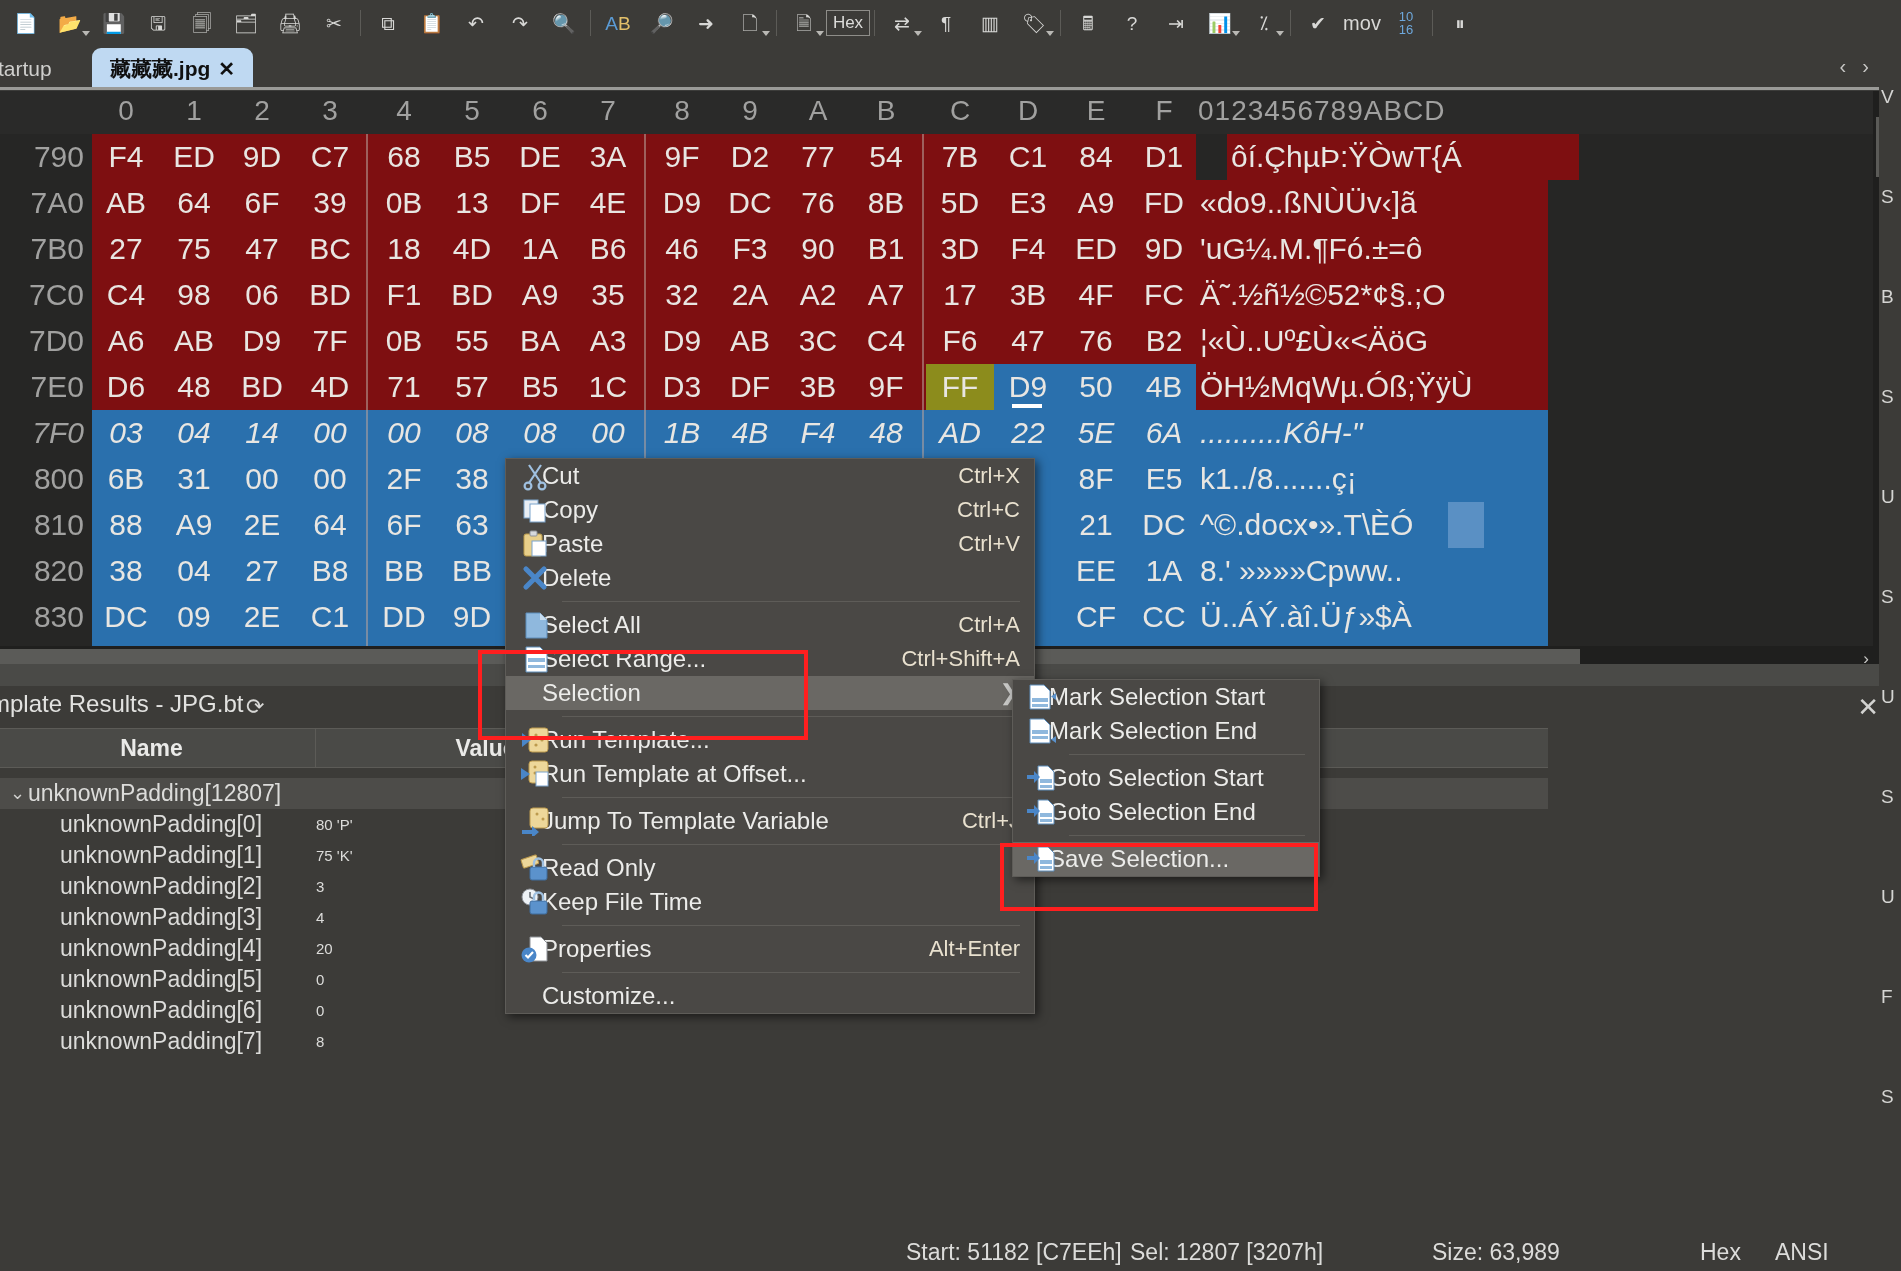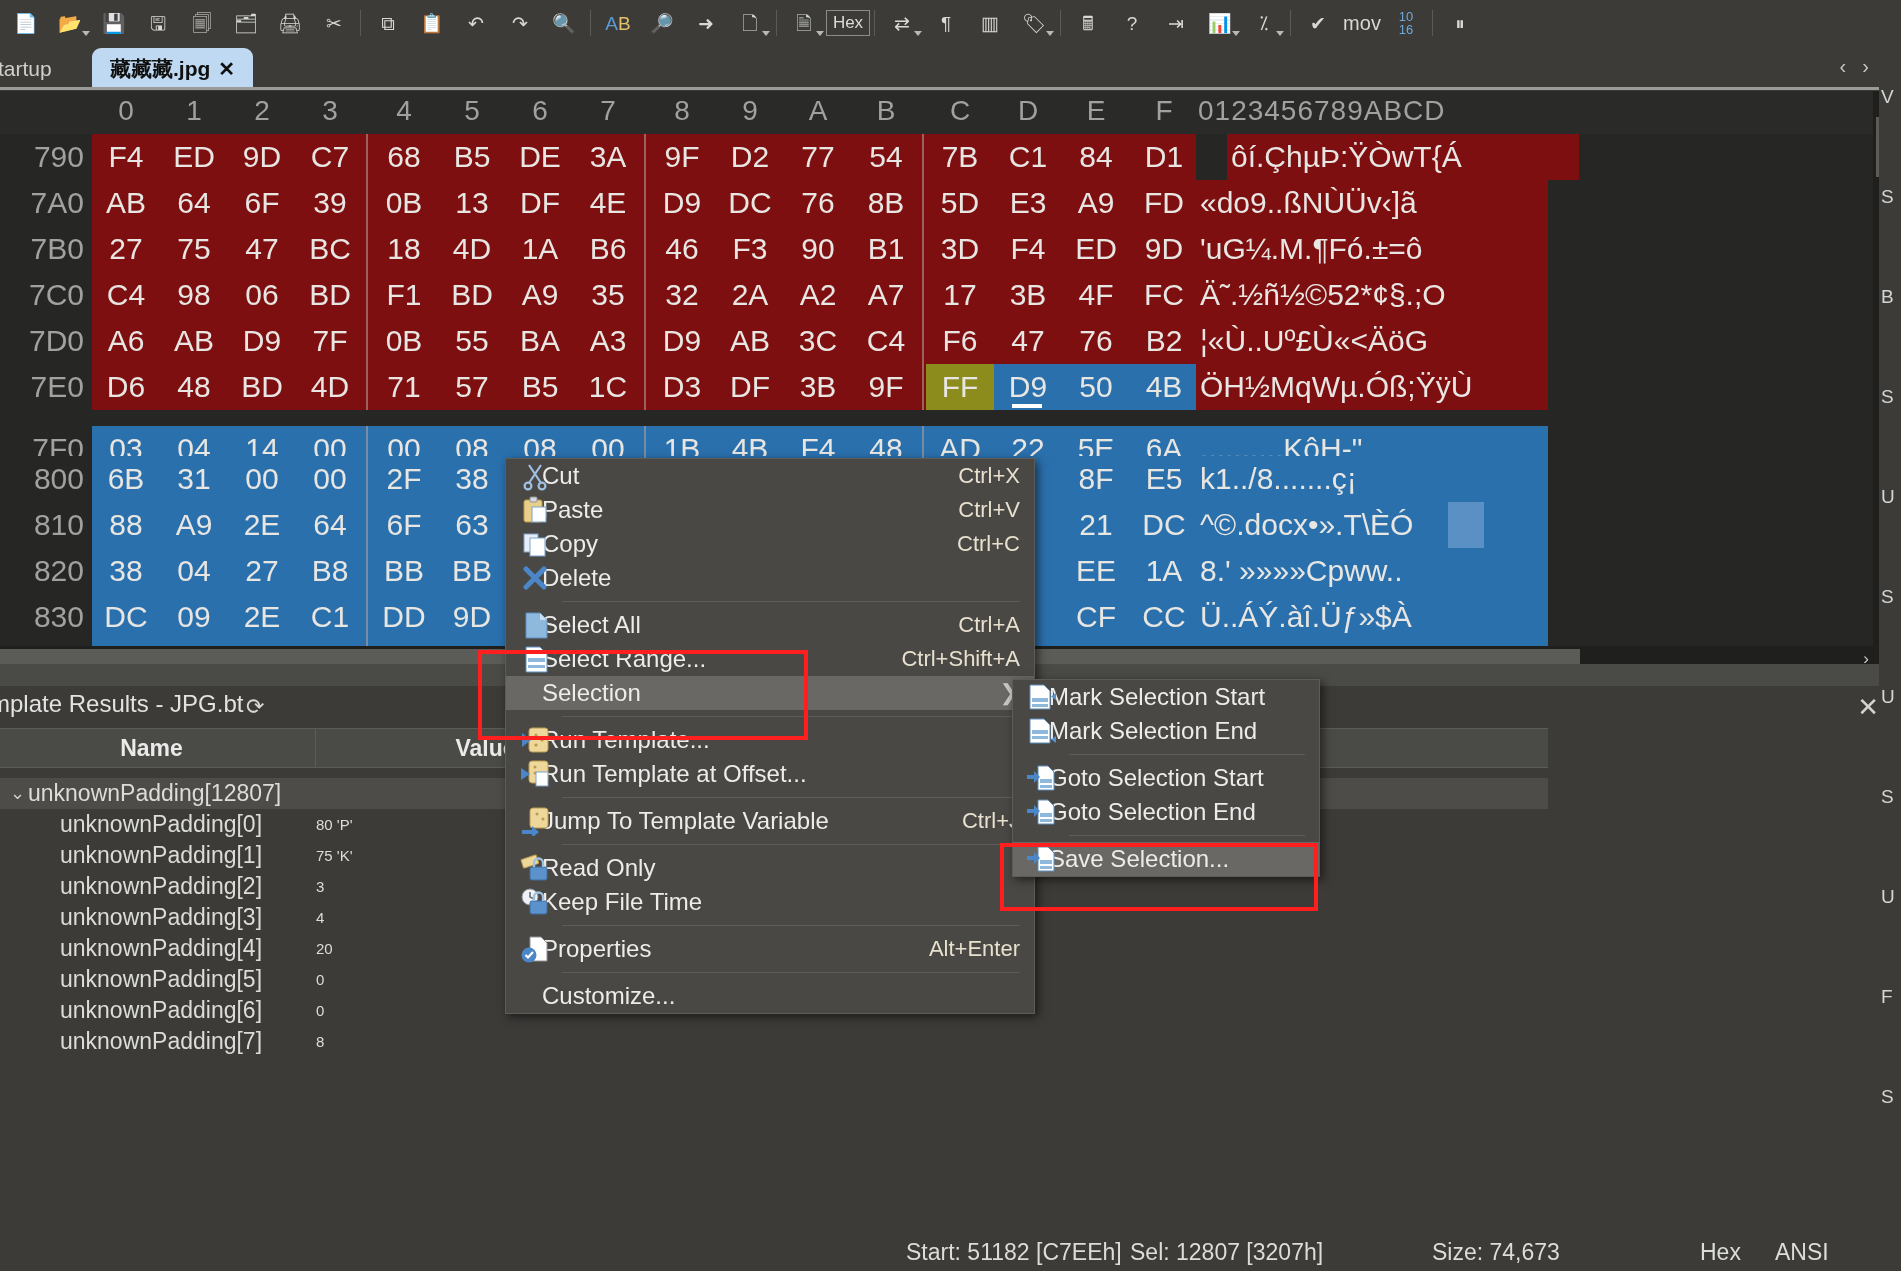--- a/index.html
+++ b/index.html
@@ -409,7 +409,7 @@
         </div>
         <div class="ascii bgred" style="width: 352px;">ÖH½MqWµ.Óß;ŸÿÙ</div>
       </div>
-      <div class="row" style="top: 292px;">
+      <div class="row" style="top: 276px; font-style: italic;">
         <div class="addr">7F0</div>
         <div class="cells" style="width: 1100px;">
           <div class="bgblue" style="position: absolute; top: 0px; left: 0px; width: 1104px; height: 46px;"></div>

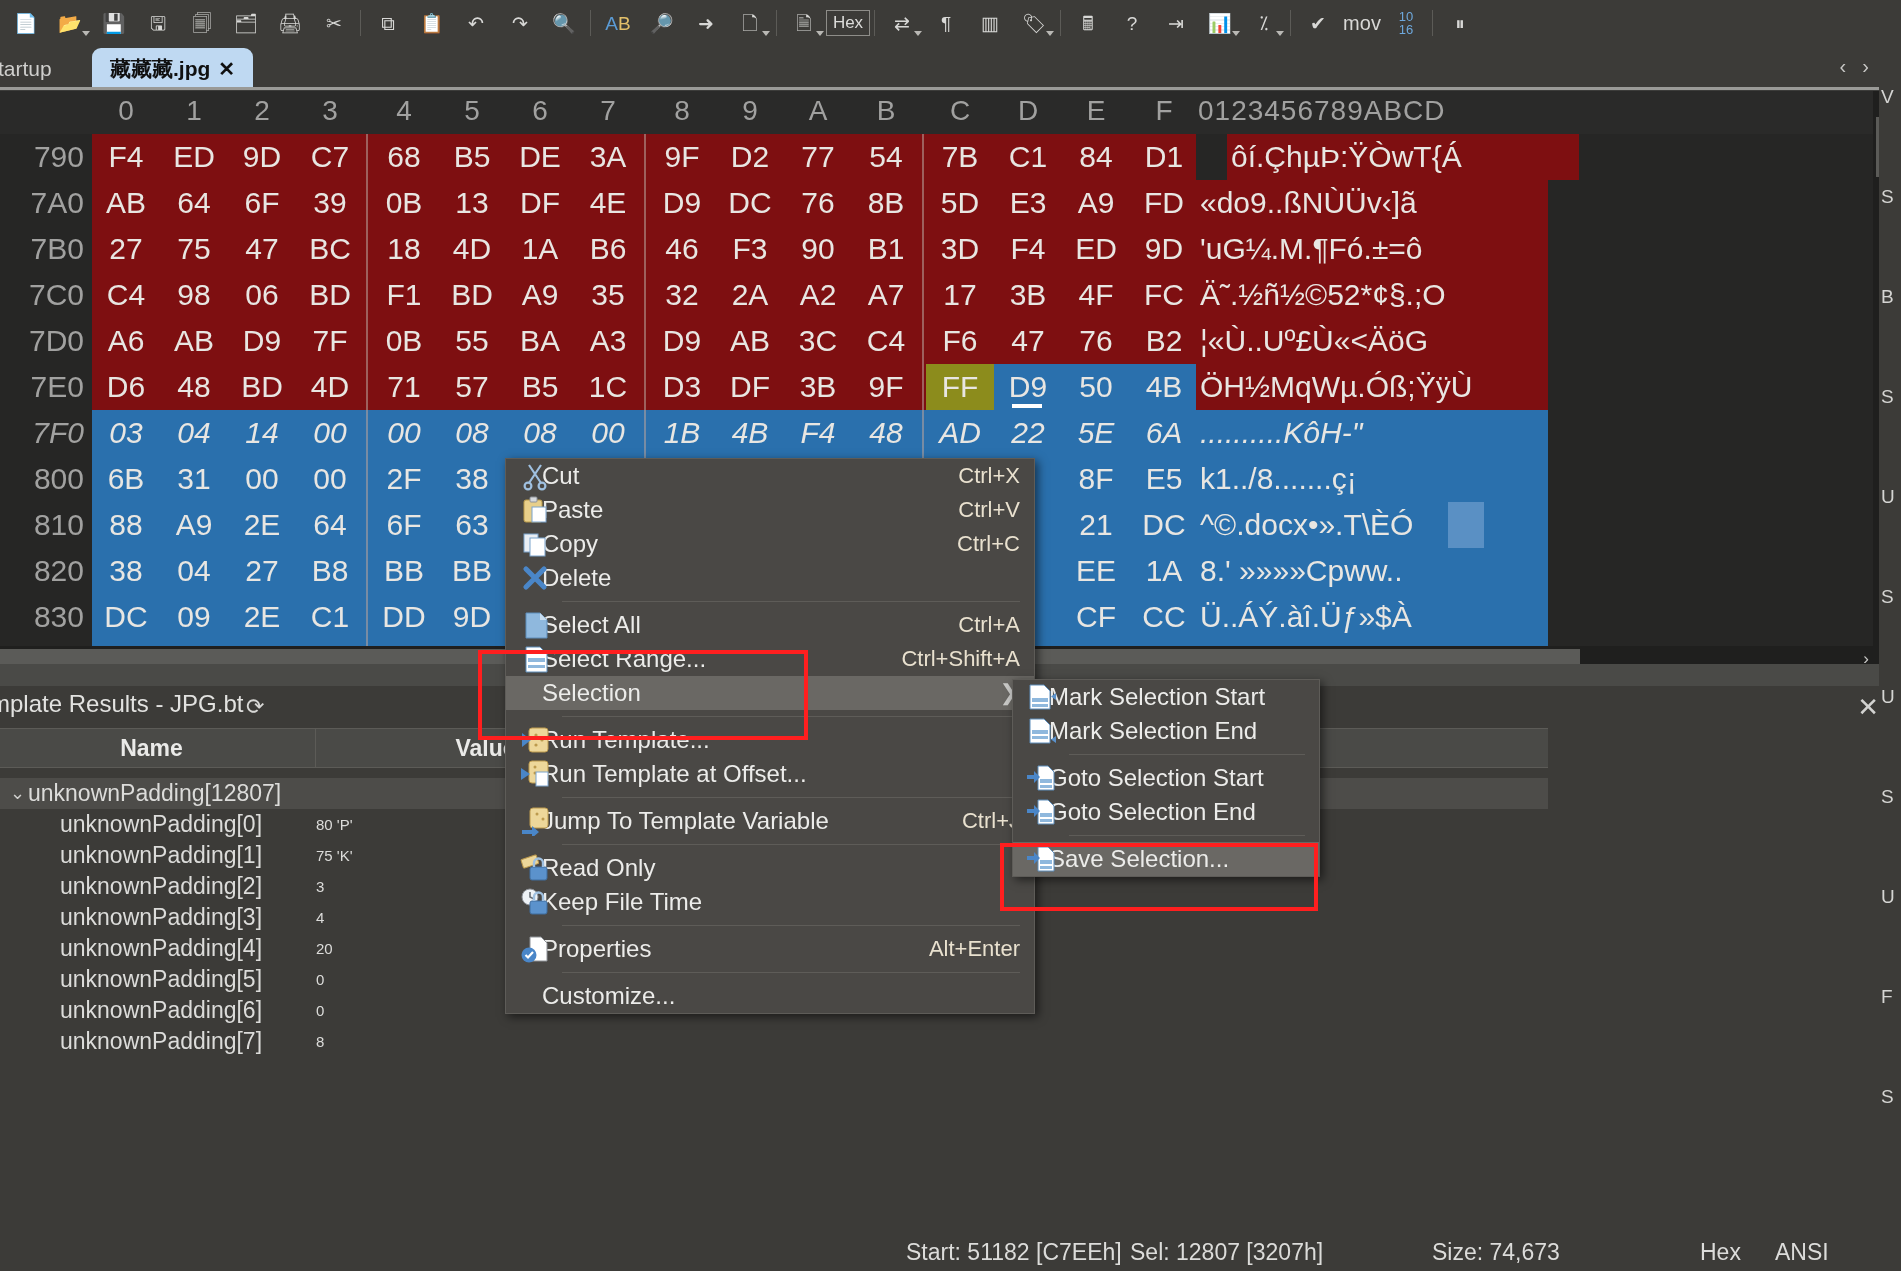--- a/index.html
+++ b/index.html
@@ -616,20 +616,20 @@
     </div>
     <div class="mi">
       <span class="ico"><svg width="30" height="30" viewBox="0 0 30 30">
+          <rect x="4" y="5" width="14" height="18" fill="#e9eef4" stroke="#7ba3cc"></rect>
+          <rect x="10" y="9" width="15" height="18" fill="#ffffff" stroke="#7ba3cc"></rect>
+        </svg></span>
+      <span class="lbl">Copy</span>
+      <span class="acc">Ctrl+C</span>
+    </div>
+    <div class="mi">
+      <span class="ico"><svg width="30" height="30" viewBox="0 0 30 30">
           <rect x="4" y="5" width="18" height="22" rx="2" fill="#e8cf8a" stroke="#b99a4b"></rect>
           <rect x="10" y="2" width="7" height="5" rx="1" fill="#d6d9dd" stroke="#8e9298"></rect>
           <rect x="12" y="12" width="14" height="15" fill="#ffffff" stroke="#7ba3cc"></rect>
         </svg></span>
       <span class="lbl">Paste</span>
       <span class="acc">Ctrl+V</span>
-    </div>
-    <div class="mi">
-      <span class="ico"><svg width="30" height="30" viewBox="0 0 30 30">
-          <rect x="4" y="5" width="14" height="18" fill="#e9eef4" stroke="#7ba3cc"></rect>
-          <rect x="10" y="9" width="15" height="18" fill="#ffffff" stroke="#7ba3cc"></rect>
-        </svg></span>
-      <span class="lbl">Copy</span>
-      <span class="acc">Ctrl+C</span>
     </div>
     <div class="mi">
       <span class="ico"><svg width="30" height="30" viewBox="0 0 30 30">

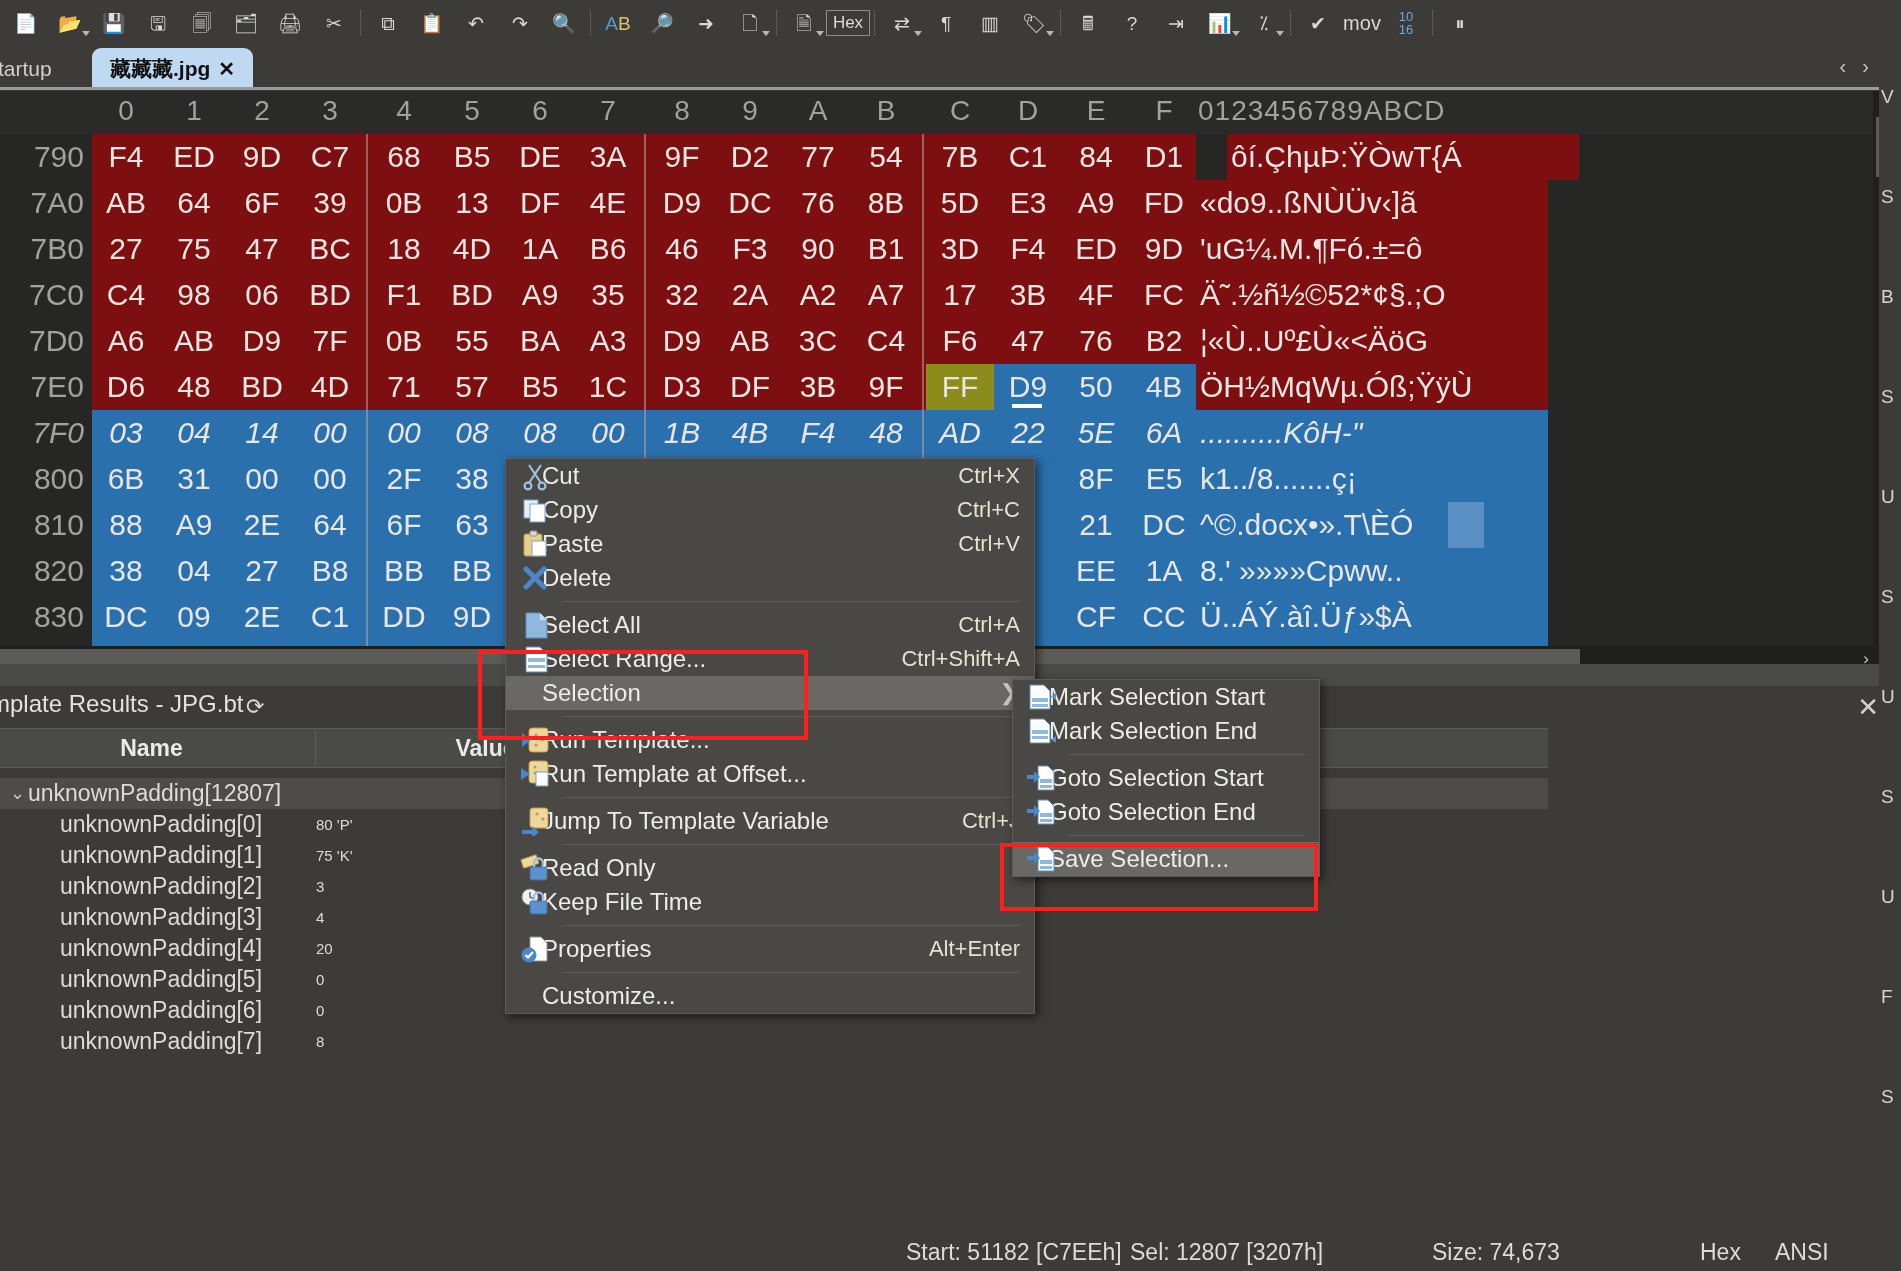--- a/index.html
+++ b/index.html
@@ -779,7 +779,7 @@
 <div id="status">
   <span class="seg" style="left:906px">Start: 51182 [C7EEh]</span>
   <span class="seg" style="left:1130px">Sel: 12807 [3207h]</span>
-  <span class="seg" style="left:1432px">Size: 74,673</span>
+  <span class="seg" style="left:1432px">Size: 63,989</span>
   <span class="seg" style="left:1700px">Hex</span>
   <span class="seg" style="left:1775px">ANSI</span>
 </div>

